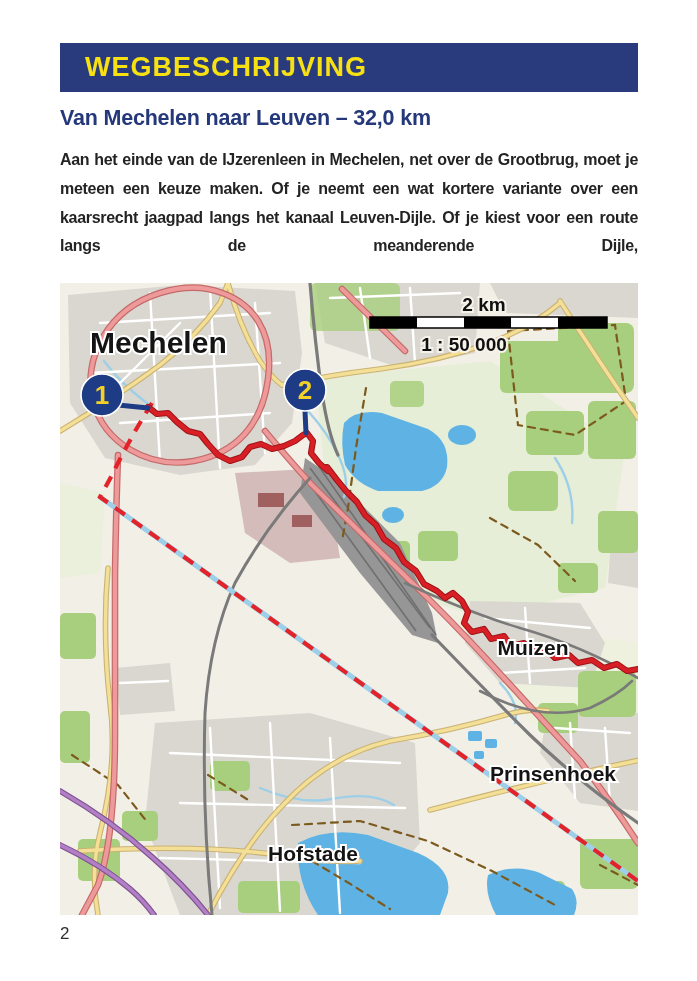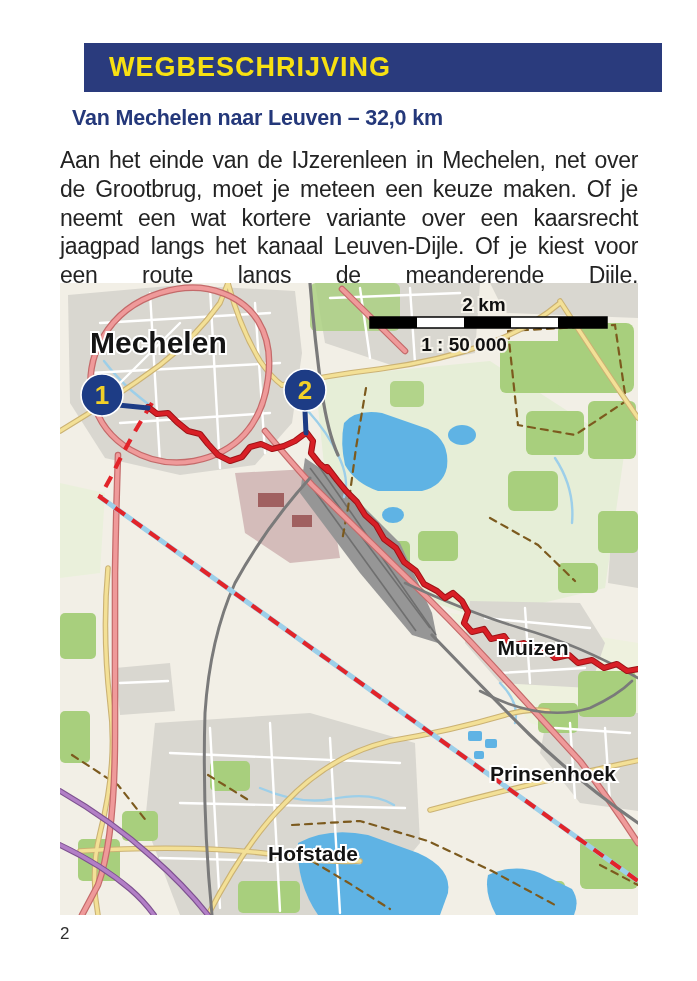--- a/index.html
+++ b/index.html
@@ -5,7 +5,7 @@
   html,body{margin:0;padding:0;background:#ffffff;}
   .page{position:relative;width:697px;height:981px;background:#ffffff;overflow:hidden;
         font-family:"Liberation Sans",sans-serif;}
-  .banner{position:absolute;left:60px;top:43px;width:578px;height:49px;background:#2a3b7d;margin-left:24px;}
+  .banner{position:absolute;left:60px;top:43px;width:578px;height:49px;background:#2a3b7d;}
   .banner span{display:block;line-height:49px;padding-left:25px;color:#f7e112;
         font-size:27px;font-weight:bold;letter-spacing:1px;}
   .title{position:absolute;left:72px;top:106px;width:578px;color:#24387a;

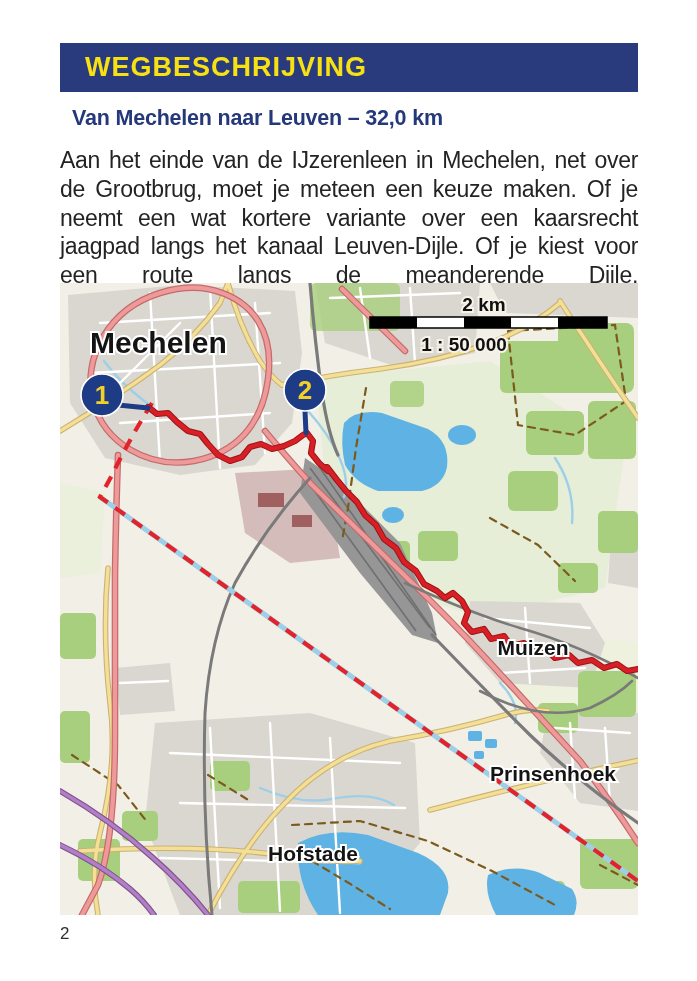--- a/index.html
+++ b/index.html
@@ -8,7 +8,7 @@
   .banner{position:absolute;left:60px;top:43px;width:578px;height:49px;background:#2a3b7d;}
   .banner span{display:block;line-height:49px;padding-left:25px;color:#f7e112;
         font-size:27px;font-weight:bold;letter-spacing:1px;}
-  .title{position:absolute;left:72px;top:106px;width:578px;color:#24387a;
+  .title{position:absolute;left:60px;top:106px;width:578px;color:#24387a;
         font-size:21.5px;font-weight:bold;letter-spacing:-0.2px;}
   .body-text{position:absolute;left:60px;top:146px;width:578px;color:#232323;
         font-size:23px;line-height:28.8px;letter-spacing:-0.3px;

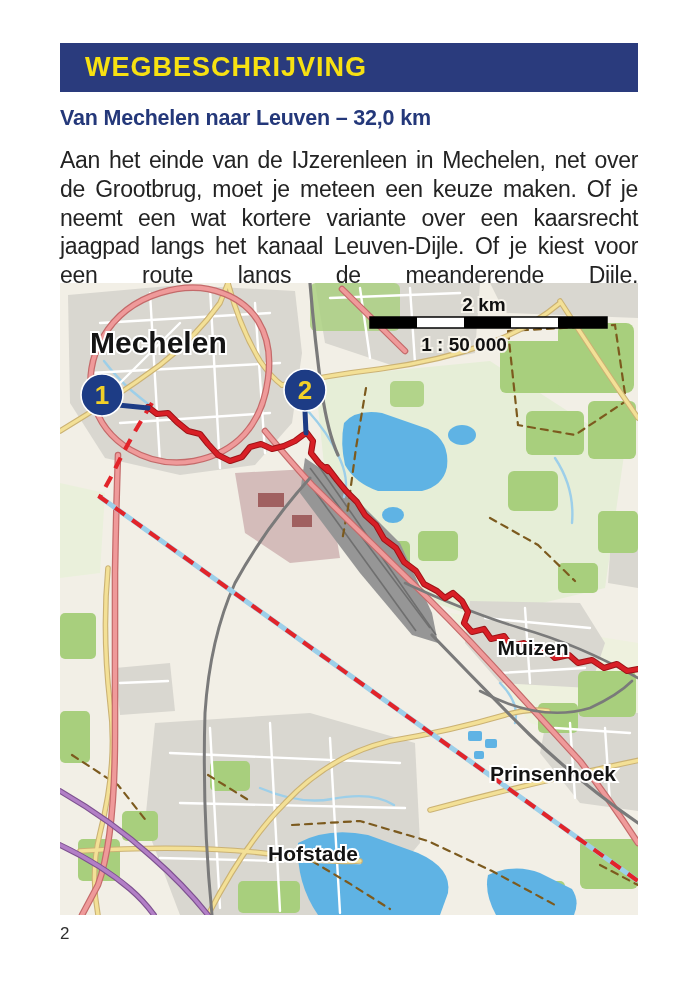--- a/index.html
+++ b/index.html
@@ -11,8 +11,8 @@
   .title{position:absolute;left:60px;top:106px;width:578px;color:#24387a;
         font-size:21.5px;font-weight:bold;letter-spacing:-0.2px;}
   .body-text{position:absolute;left:60px;top:146px;width:578px;color:#232323;
-        font-size:23px;line-height:28.8px;letter-spacing:-0.3px;
-        text-align:justify;text-align-last:justify;}
+        font-size:16px;line-height:28.8px;letter-spacing:-0.3px;
+        text-align:justify;text-align-last:justify;font-weight:bold;}
   .map-wrap{position:absolute;left:60px;top:283px;width:578px;height:632px;}
   .page-number{position:absolute;left:60px;top:924px;font-size:17px;color:#2f2f2f;}
   svg text{font-family:"Liberation Sans",sans-serif;}

